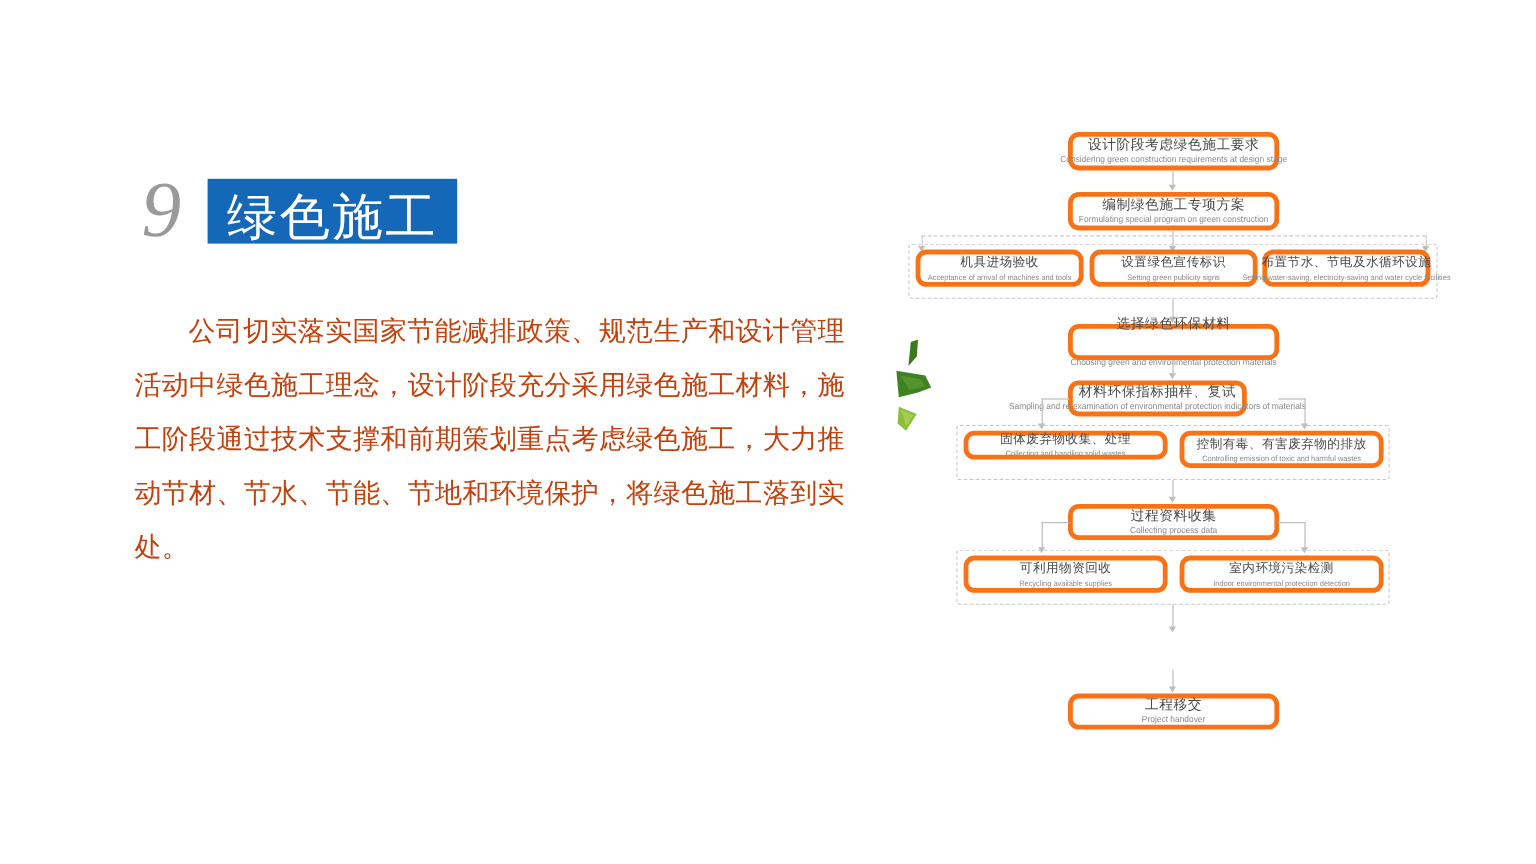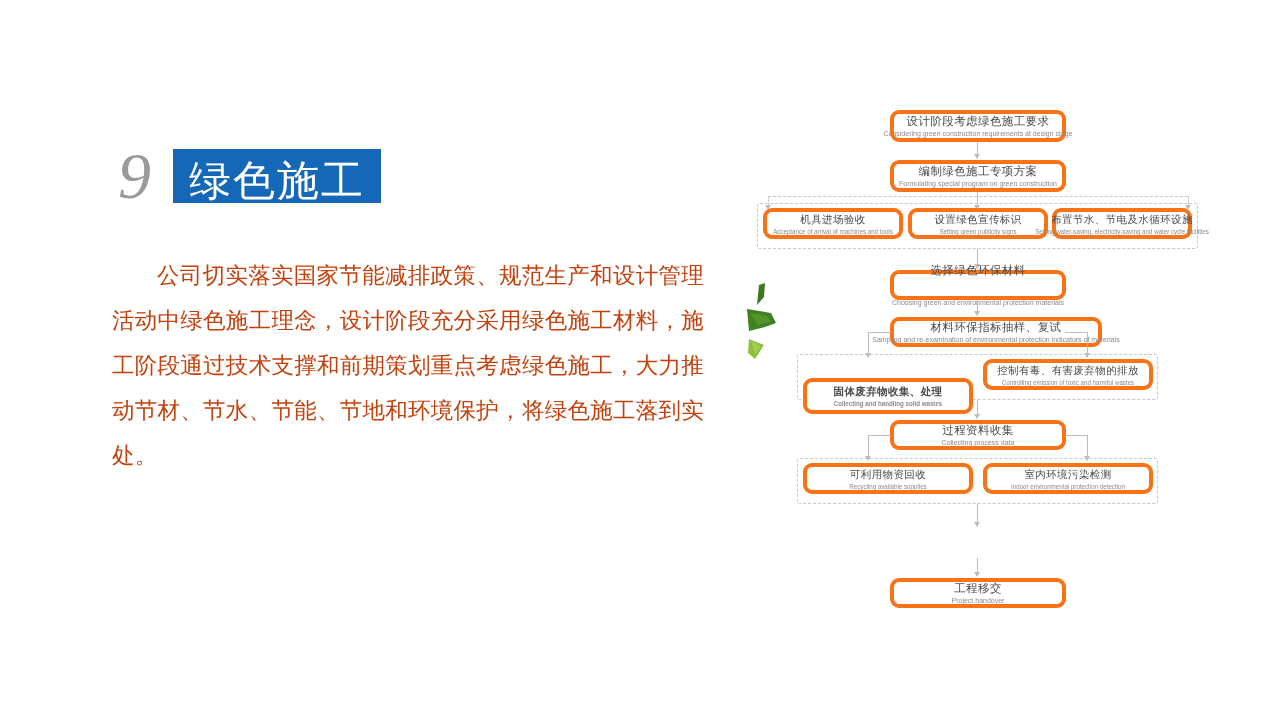--- a/index.html
+++ b/index.html
@@ -246,7 +246,7 @@
   <div class="vline" style="left:242px; top:300px; height:12px;"></div>
   <div class="arrow-down" style="left:239px; top:311px;"></div>
 
-  <div class="fbox" style="left:155px; top:317px; width:212px; height:30px;text-align:center;">
+  <div class="fbox" style="left:155px; top:317px; width:149px; height:30px;text-align:center;">
     <div class="cn">材料环保指标抽样、复试</div>
     <div class="en">Sampling and re-examination of environmental protection indicators of materials</div>
   </div>

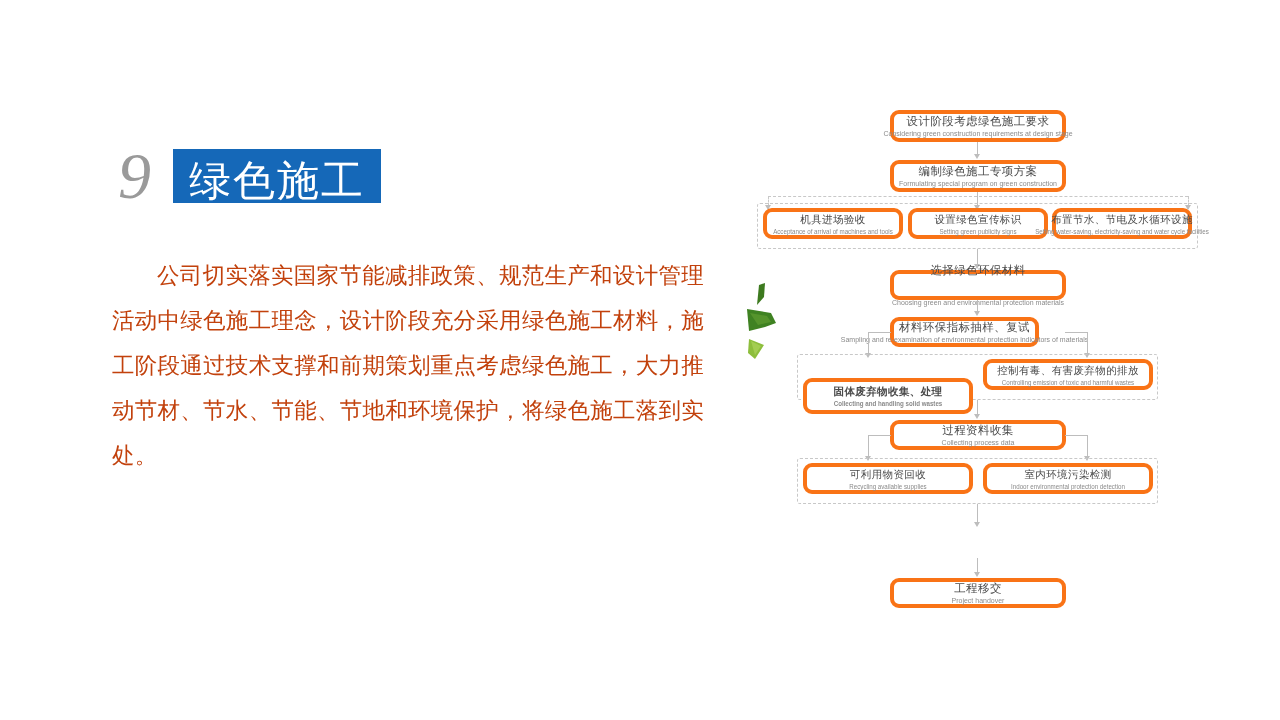--- a/index.html
+++ b/index.html
@@ -260,7 +260,7 @@
 
   <div class="dashbox" style="left:62px; top:354px; width:361px; height:46px;"></div>
 
-  <div class="fbox small" style="left:68px; top:378px; width:170px; height:36px;font-weight:bold;">
+  <div class="fbox small" style="left:68px; top:359px; width:170px; height:24px;">
     <div class="cn">固体废弃物收集、处理</div>
     <div class="en">Collecting and handling solid wastes</div>
   </div>

